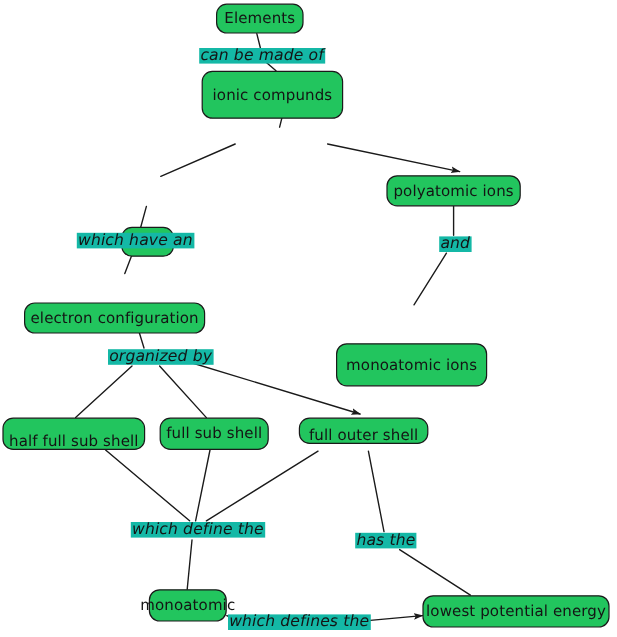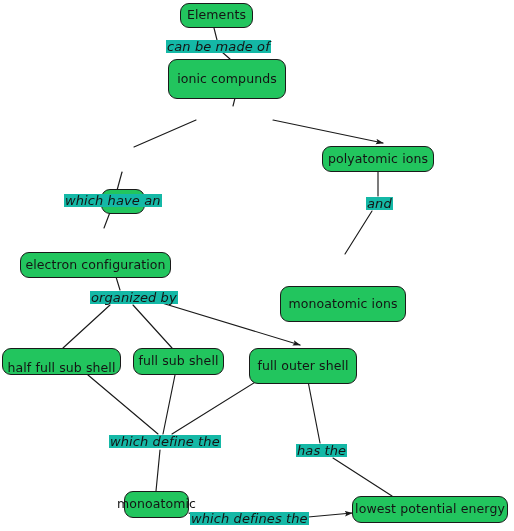--- a/index.html
+++ b/index.html
@@ -138,7 +138,7 @@
     <span>full sub shell</span>
   </div>
 
-  <div class="node" style="left:249px; top:348px; width:108px; height:36px;">
+  <div class="node" style="left:249px; top:348px; width:108px; height:22px;align-items:flex-end;">
     <span>full outer shell</span>
   </div>
 

